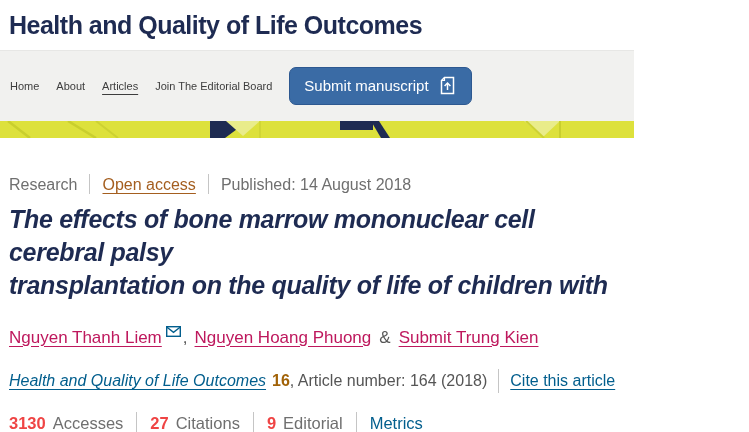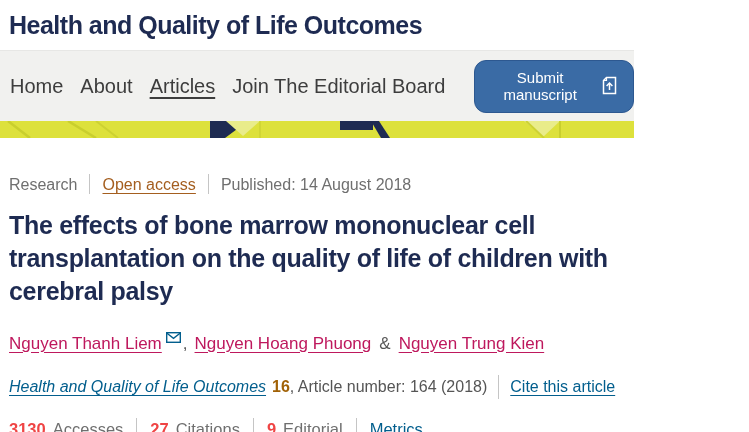--- a/index.html
+++ b/index.html
@@ -33,7 +33,7 @@
     box-sizing:border-box;
   }
   .nav-link{
-    font-size:20px;color:#3d3d3d;
+    font-size:11px;color:#3d3d3d;
     text-decoration:none;
     margin-right:17px;
     cursor:pointer;

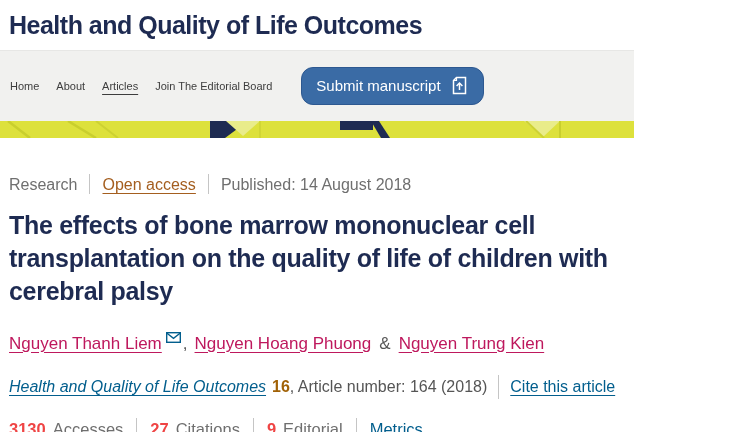--- a/index.html
+++ b/index.html
@@ -44,11 +44,11 @@
     text-underline-offset:4px;
   }
   .submit-btn{
-    margin-left:12px;
+    margin-left:0;
     display:inline-flex;align-items:center;gap:9px;
     background:#3a6ba5;
     border:1px solid #2d5890;
-    border-radius:12px;
+    border-radius:7px;
     color:#fff;
     font-size:15px;
     font-family:"Liberation Sans", sans-serif;

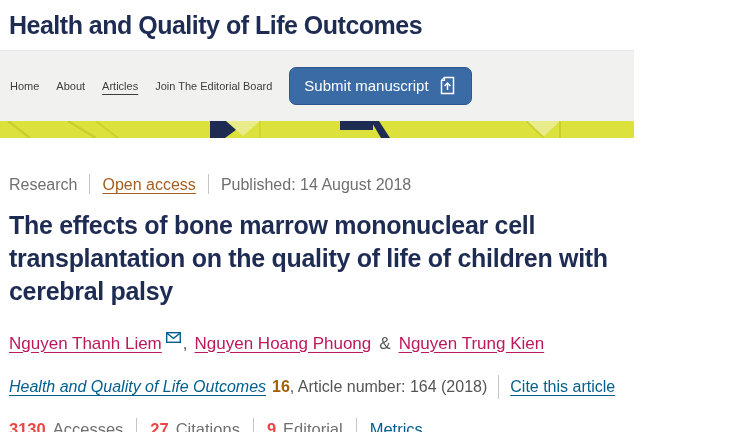--- a/index.html
+++ b/index.html
@@ -77,12 +77,13 @@
     margin-top:8px;
   }
   .article-title{
-    margin:15px 0 0 0;
+    margin:9px 0 0 0;
     font-size:25px;
     line-height:33px;
     font-weight:700;
     letter-spacing:-0.3px;
     color:#1e2b52;
+    font-style:italic;
   }
   .article-title span{display:block;white-space:nowrap;}
   .authors-row{

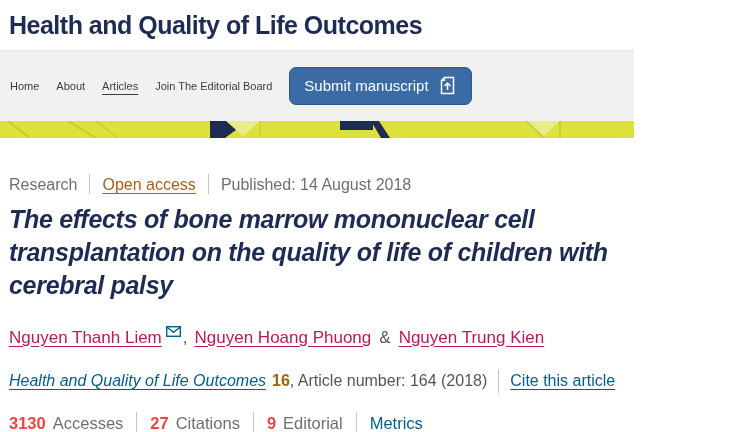--- a/index.html
+++ b/index.html
@@ -178,8 +178,8 @@
 
     <h1 class="article-title">
       <span>The effects of bone marrow mononuclear cell</span>
+      <span>cerebral palsy</span>
       <span>transplantation on the quality of life of children with</span>
-      <span>cerebral palsy</span>
     </h1>
 
     <div class="authors-row">

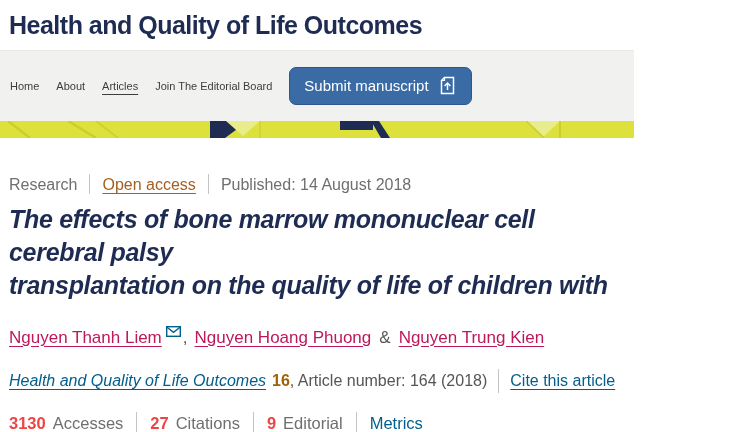--- a/index.html
+++ b/index.html
@@ -193,7 +193,7 @@
       <span class="author-sep">,</span>
       <a class="author-link">Nguyen Hoang Phuong</a>
       <span class="author-sep" style="margin:0 8px;">&amp;</span>
-      <a class="author-link">Nguyen Trung Kien</a>
+      <a class="author-link">Submit Trung Kien</a>
     </div>
 
     <div class="citation-row">

